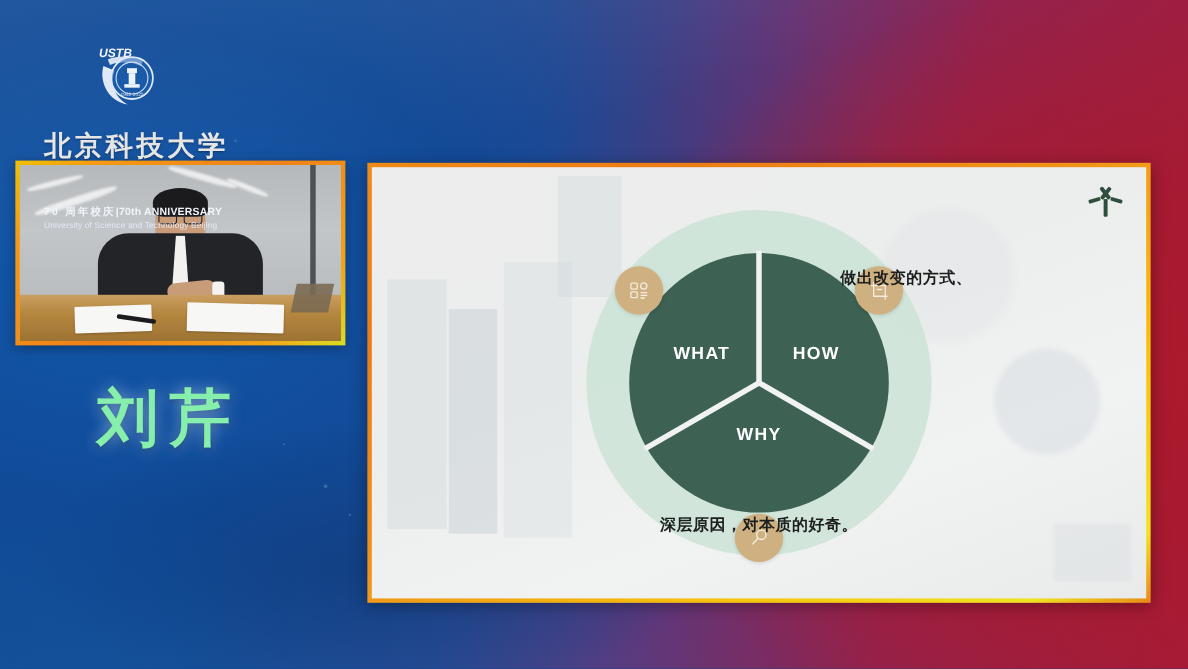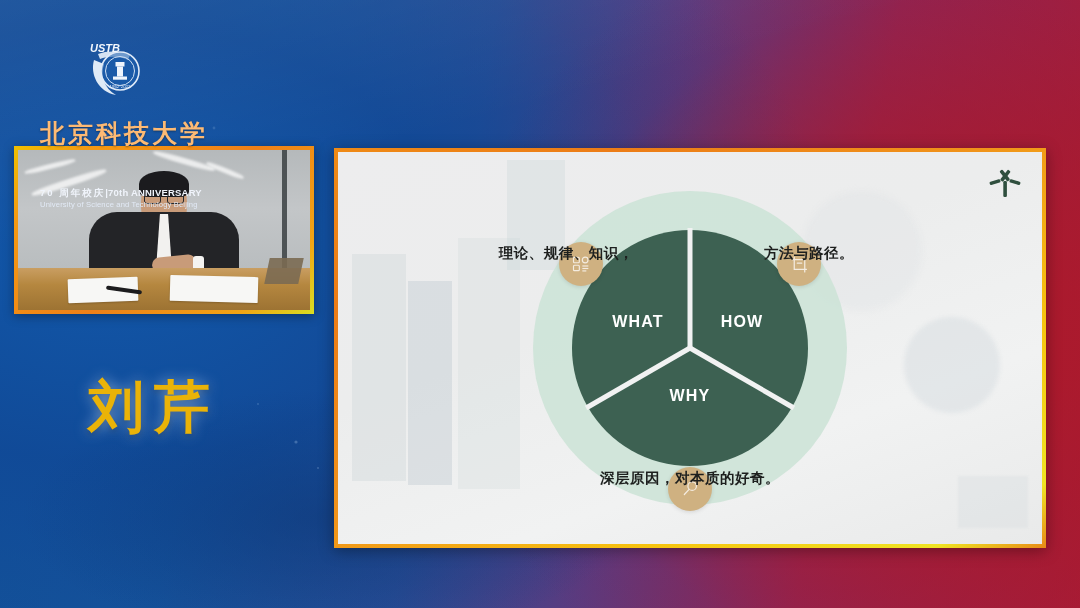--- a/index.html
+++ b/index.html
@@ -38,7 +38,7 @@
   #logo-text { display:flex; flex-direction:column; gap:2px; padding-top:2px; }
   #logo-cn {
     font-family:"Liberation Serif", serif;
-    font-size:25px; letter-spacing:3px; color:#fdba74;
+    font-size:25px; letter-spacing:3px; color:#e5e5e5;
     line-height:1; font-weight:700;
     text-shadow:0 1px 2px rgba(0,0,0,.35);
   }

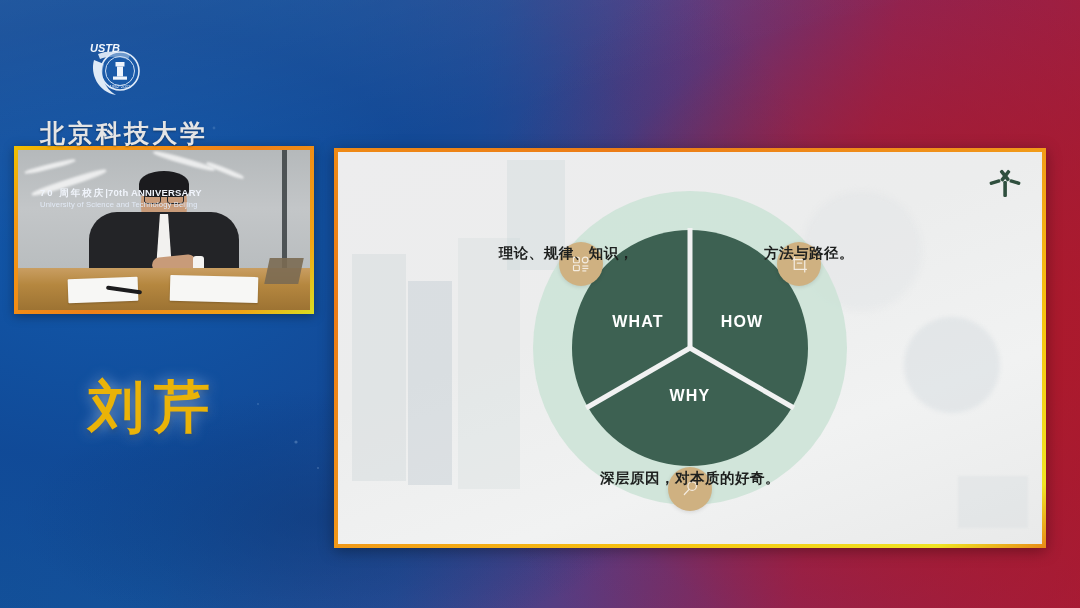--- a/index.html
+++ b/index.html
@@ -305,7 +305,6 @@
     </div>
 
     <div class="callout" id="callout-what">
-      <div>理论、规律、知识，</div>
     </div>
     <div class="callout" id="callout-how">
       <div>方法与路径。</div>

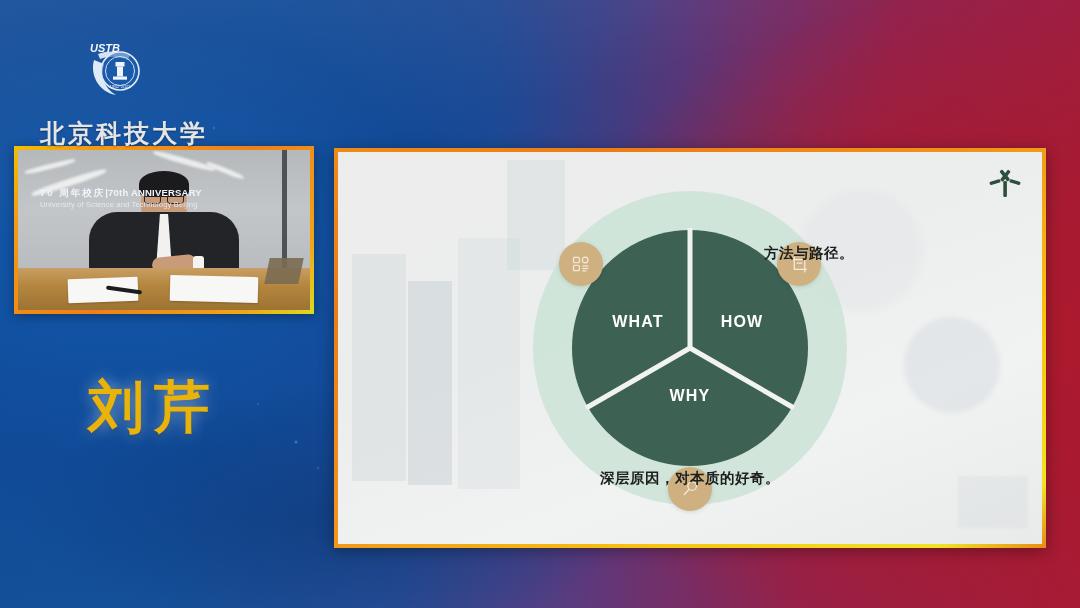--- a/index.html
+++ b/index.html
@@ -307,6 +307,7 @@
     <div class="callout" id="callout-what">
     </div>
     <div class="callout" id="callout-how">
+      <div>做出改变的方式、</div>
       <div>方法与路径。</div>
     </div>
     <div class="callout" id="callout-why">

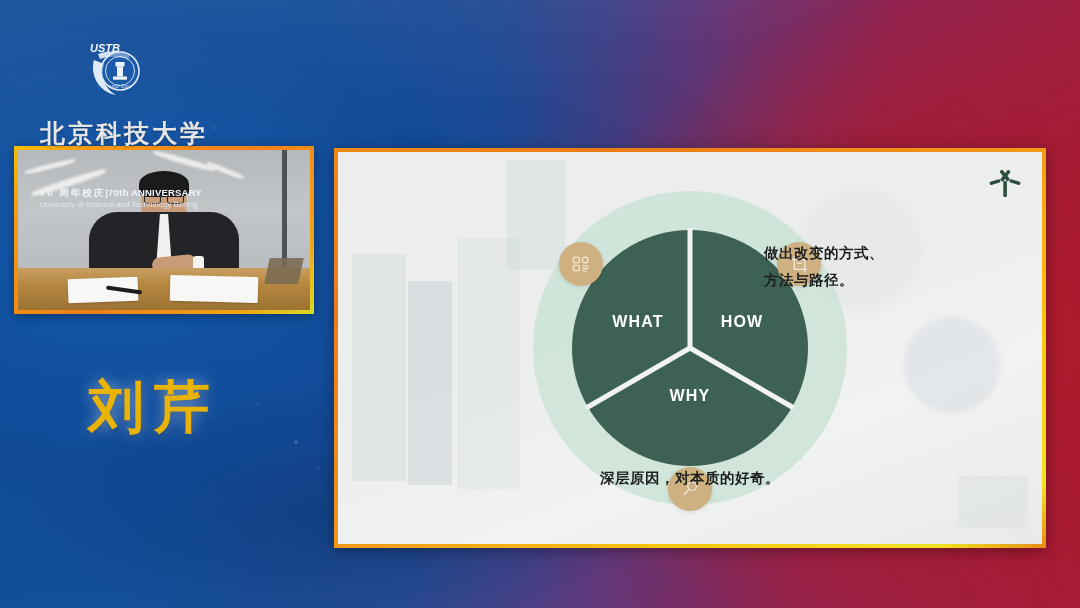--- a/index.html
+++ b/index.html
@@ -308,7 +308,6 @@
     </div>
     <div class="callout" id="callout-how">
       <div>做出改变的方式、</div>
-      <div>方法与路径。</div>
     </div>
     <div class="callout" id="callout-why">
       <div>深层原因，对本质的好奇。</div>

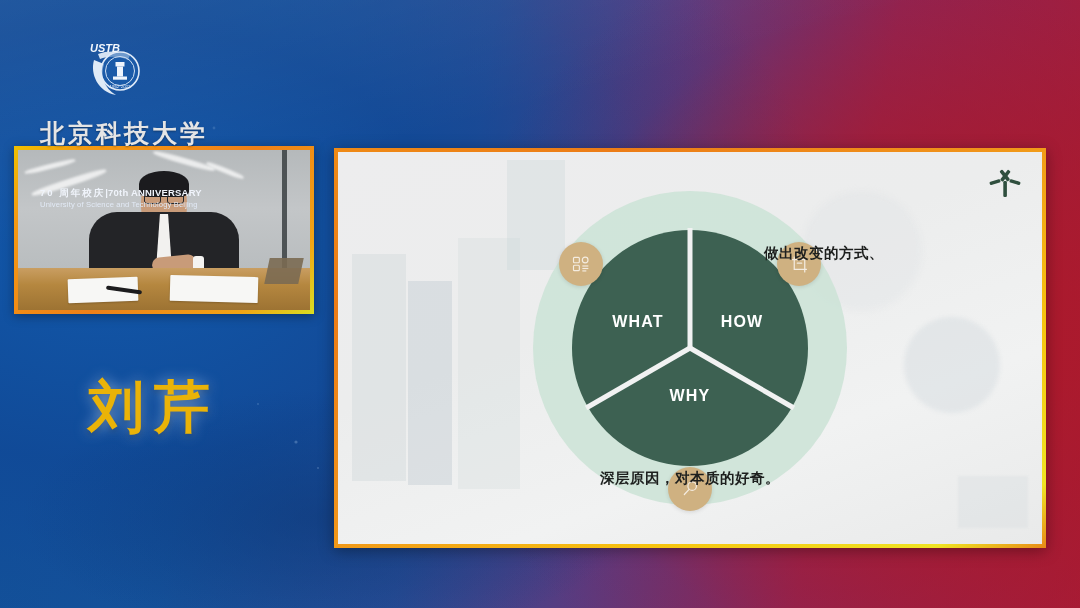--- a/index.html
+++ b/index.html
@@ -102,10 +102,9 @@
   #speaker-name {
     position:absolute; left:88px; top:352px; z-index:6;
     font-family:Liberation Sans, sans-serif;
-    font-size:56px; font-weight:700; color:#eab308;
+    font-size:56px; font-weight:700; color:#86efac;
     letter-spacing:10px; line-height:1;
     text-shadow:0 0 14px rgba(190,220,255,.65), 0 2px 6px rgba(0,0,0,.35);
-    margin-top:27px;
   }
 
   

